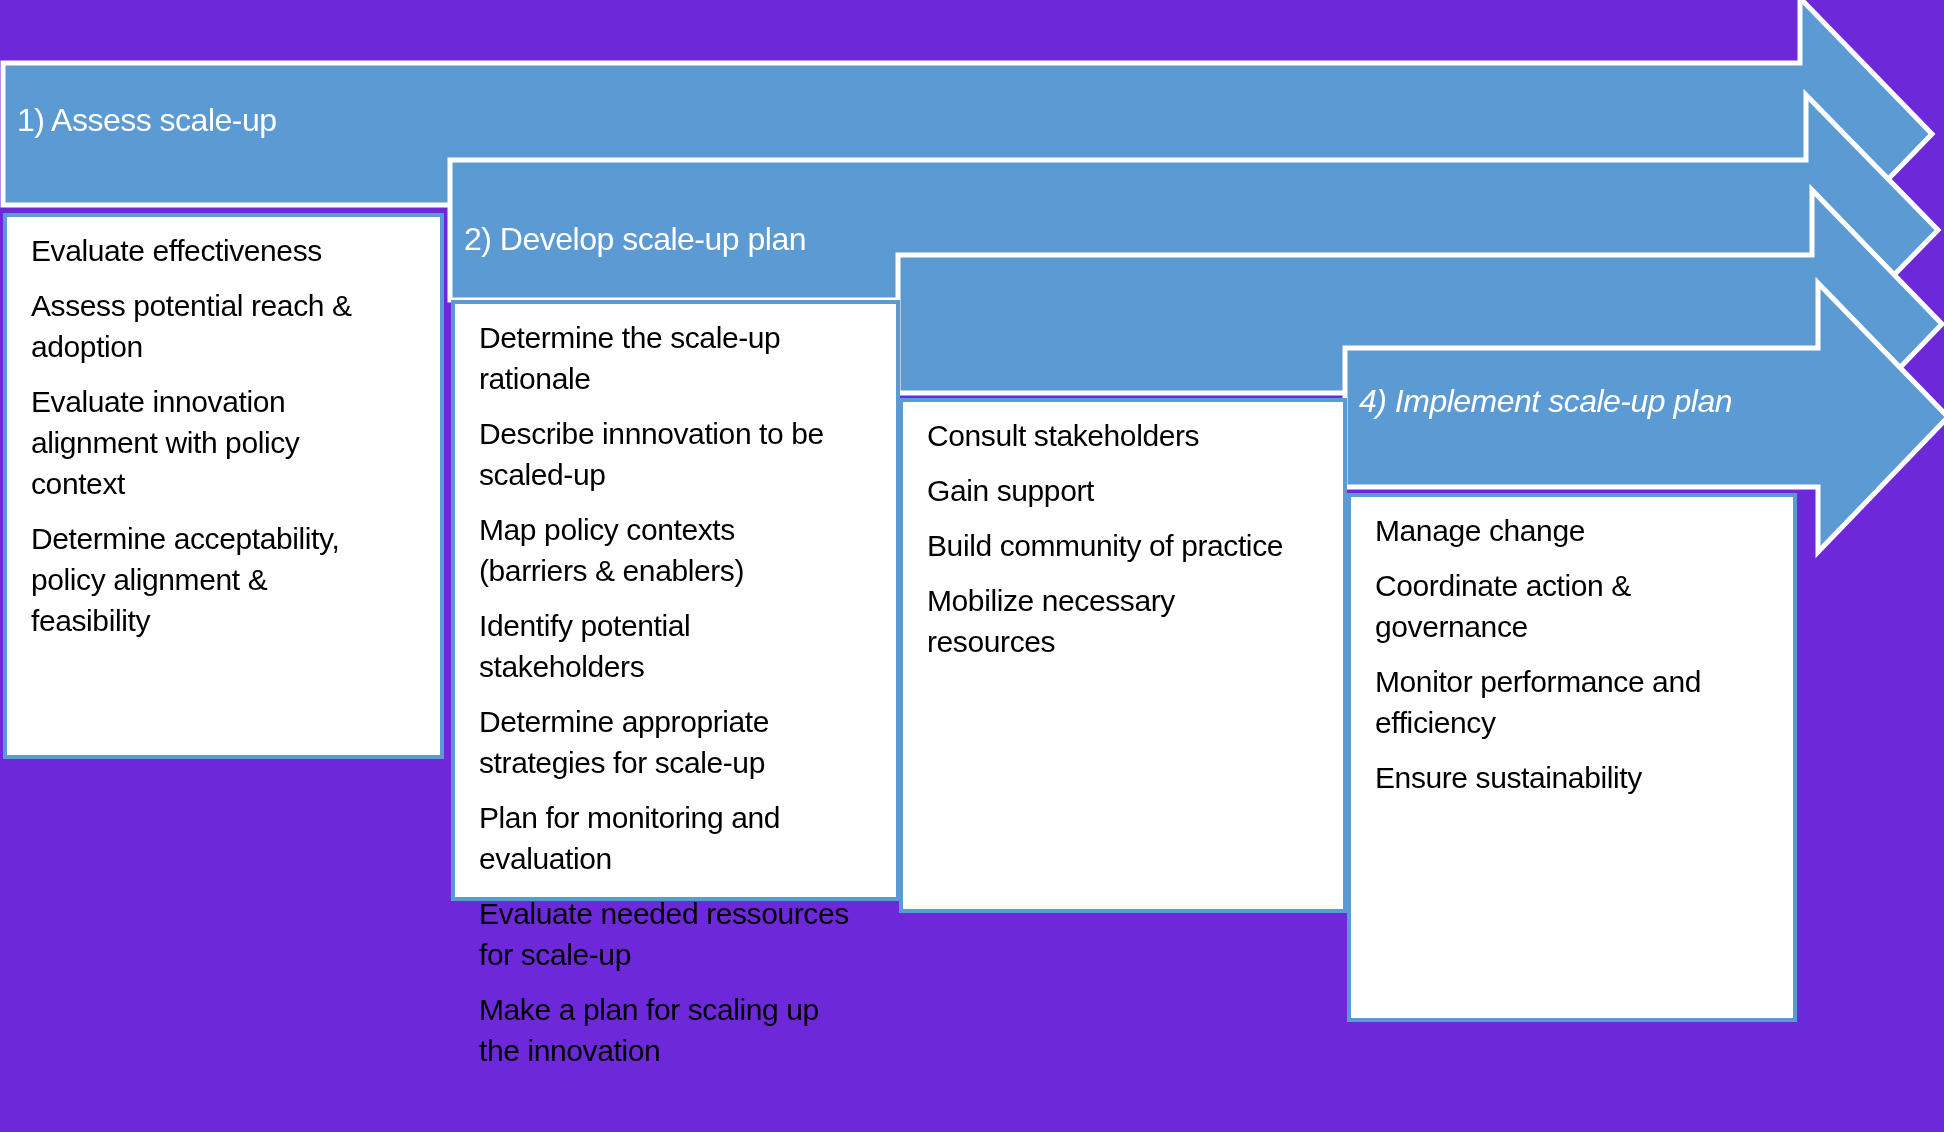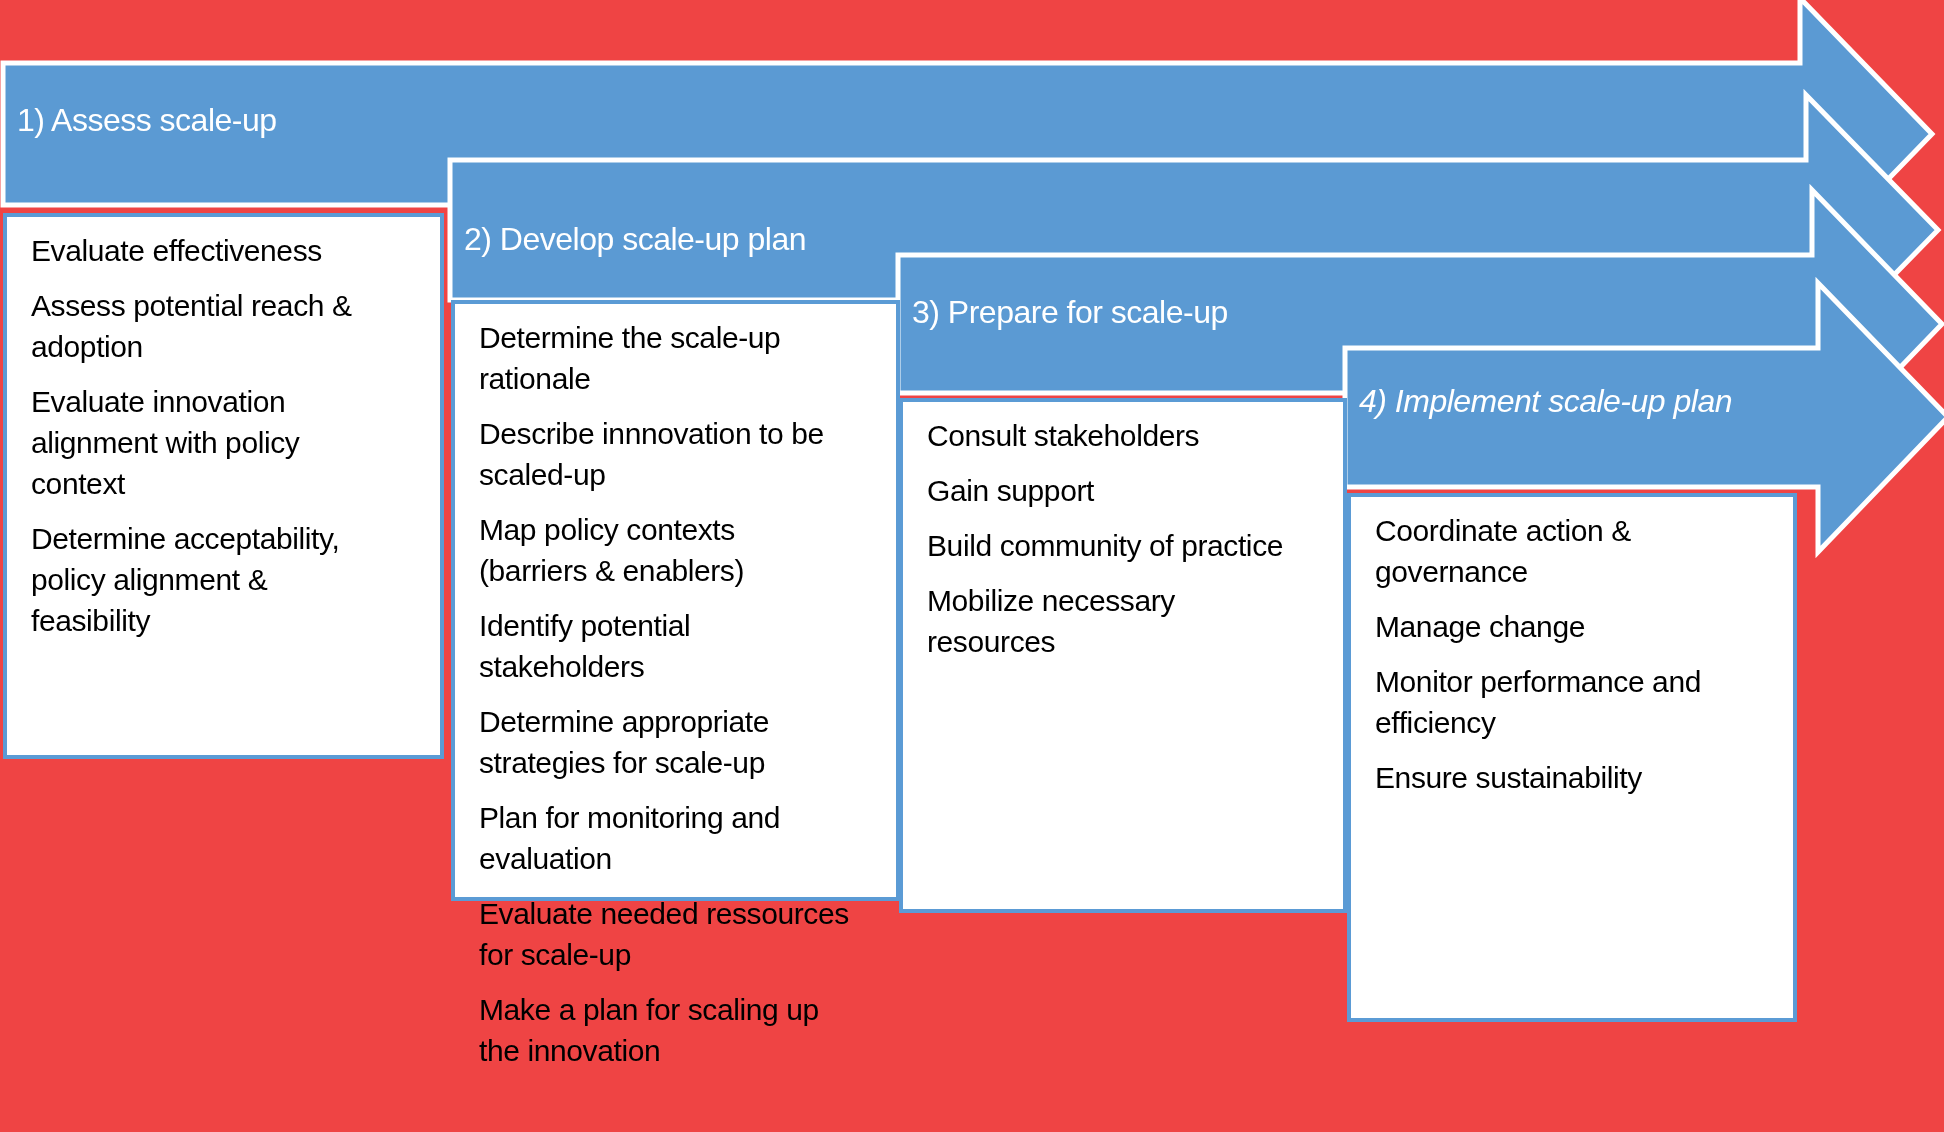--- a/index.html
+++ b/index.html
@@ -14,7 +14,7 @@
     position:relative;
     width:1944px;height:1132px;
     overflow:hidden;
-    background:#ef4444;
+    background:#6d28d9;
   }
   #arrow-svg{position:absolute;left:0;top:0;width:1944px;height:1132px;display:block;}
   .banner-label{

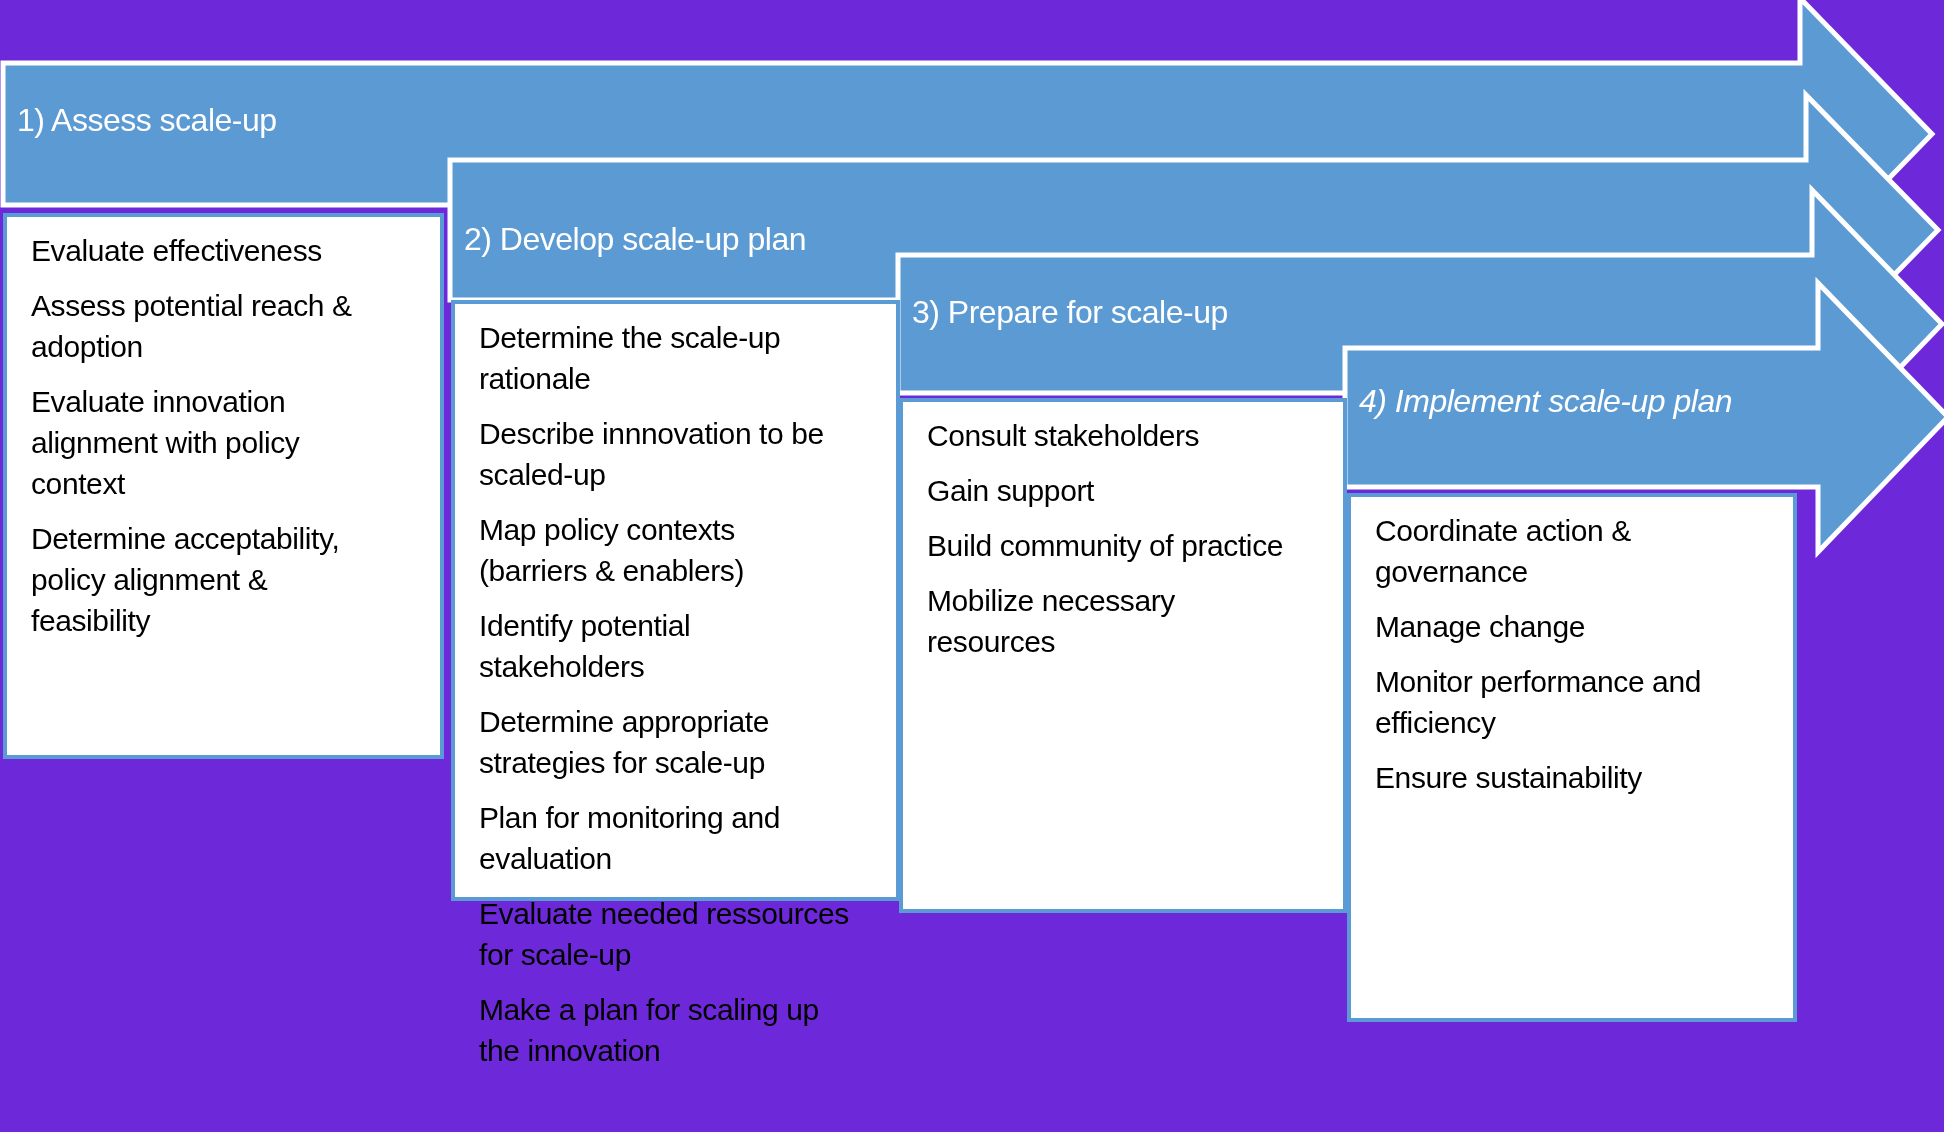--- a/index.html
+++ b/index.html
@@ -65,7 +65,6 @@
 
   <div class="banner-label" id="label1">1) Assess scale-up</div>
   <div class="banner-label" id="label2">2) Develop scale-up plan</div>
-  <div class="banner-label" id="label3">3) Prepare for scale-up</div>
   <div class="banner-label" id="label4">4) Implement scale-up plan</div>
 
   <div class="info-box" id="box1">

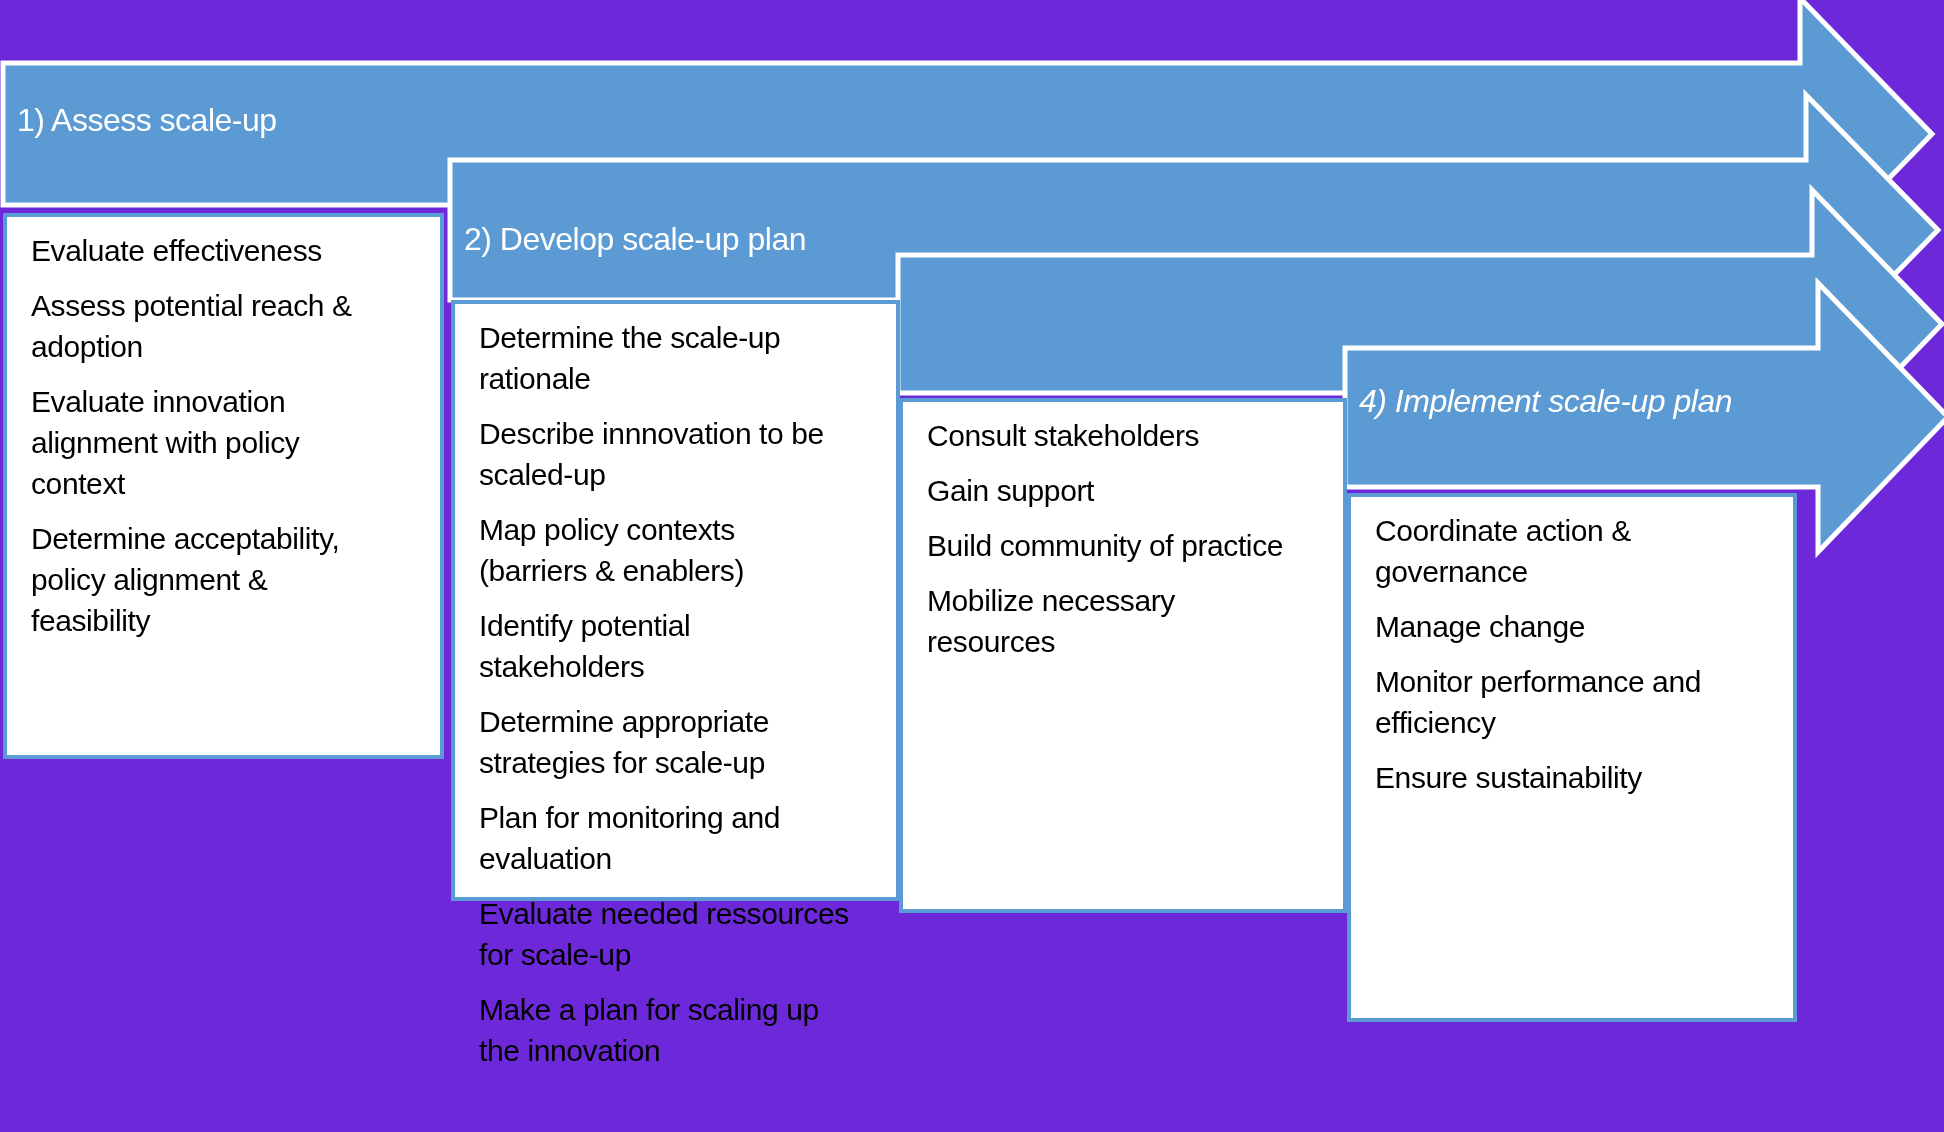--- a/index.html
+++ b/index.html
@@ -104,9 +104,9 @@
 resources</div>
     </div>
   <div class="info-box" id="box4">
+      <div class="box-item">Manage change</div>
       <div class="box-item">Coordinate action &amp;
 governance</div>
-      <div class="box-item">Manage change</div>
       <div class="box-item">Monitor performance and
 efficiency</div>
       <div class="box-item">Ensure sustainability</div>

